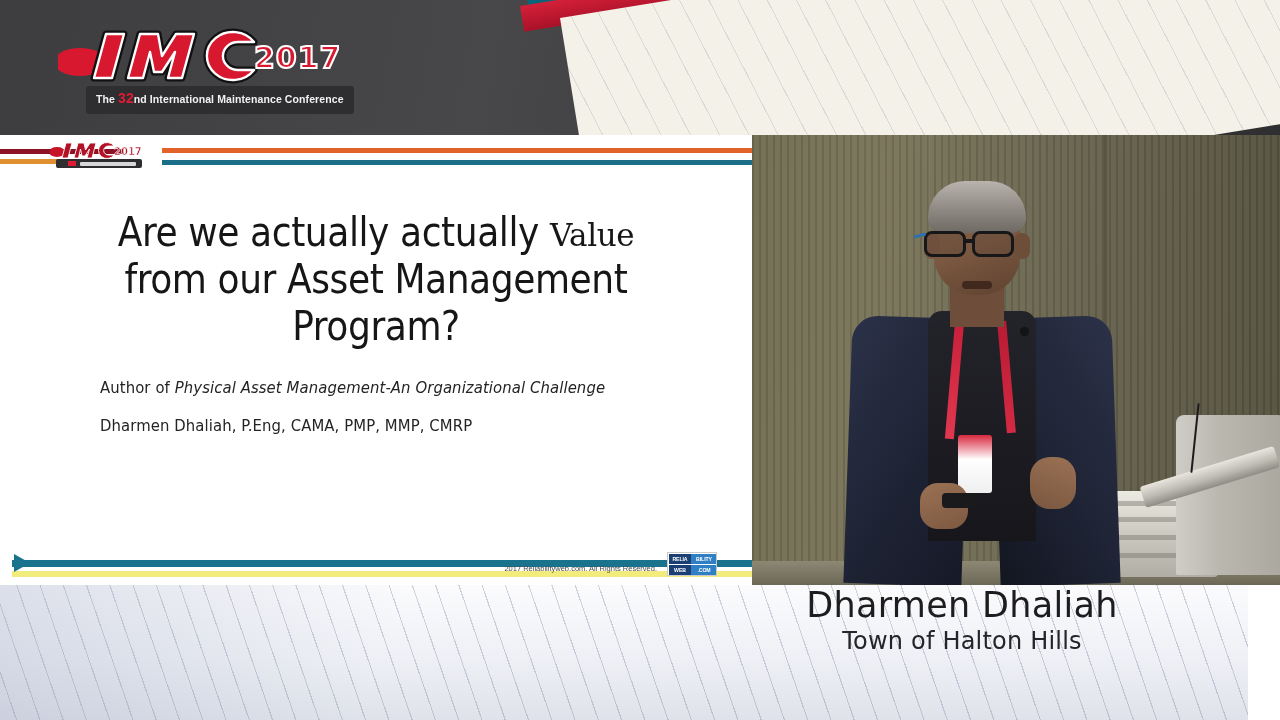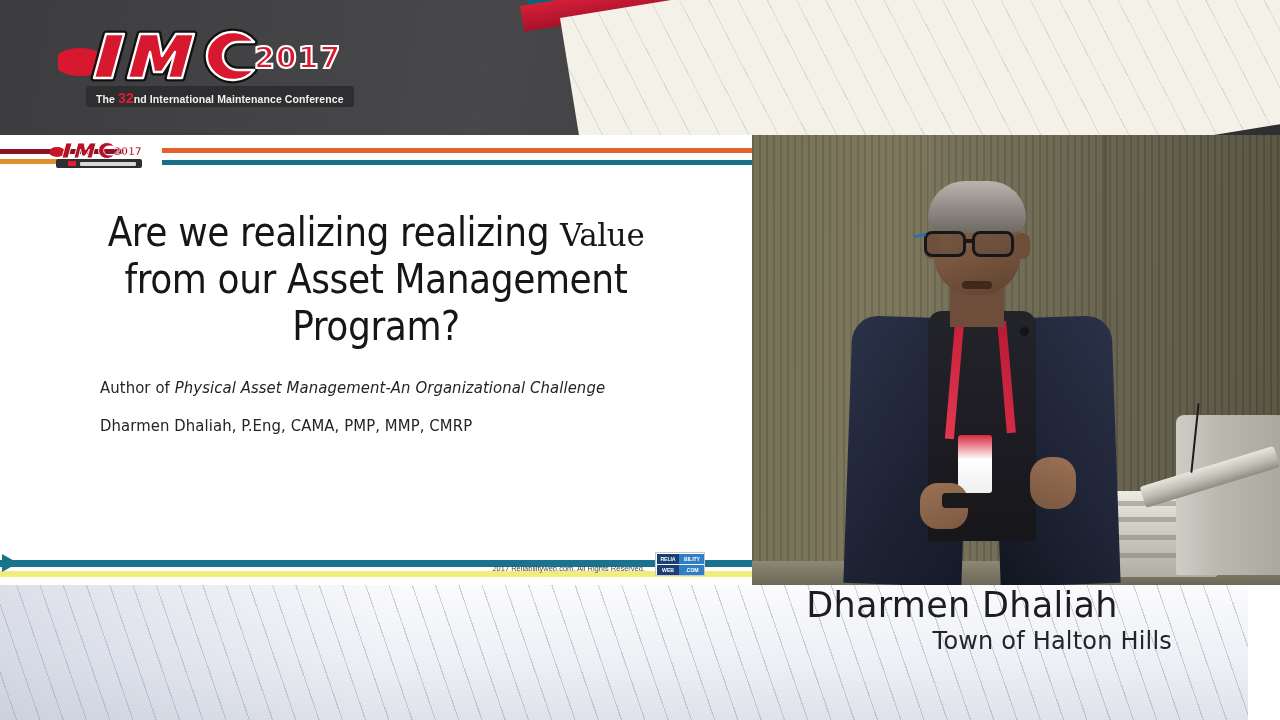--- a/index.html
+++ b/index.html
@@ -31,7 +31,7 @@
   .imc-wordmark { position:absolute; left:0; top:0; width:300px; height:66px;
             font-family:"DejaVu Sans", sans-serif; }
   .imc-sub { position:absolute; left:28px; top:64px;
-            background:#2e2e30; border-radius:3px; padding:3px 10px 0 10px;
+            background:#2e2e30; border-radius:3px; padding:3px 10px 7px 10px;
             white-space:nowrap; }
   .imc-sub span { font-size:10.5px; color:#f2f2f2; font-weight:700; letter-spacing:.1px;
             font-family:"Liberation Sans", sans-serif; }

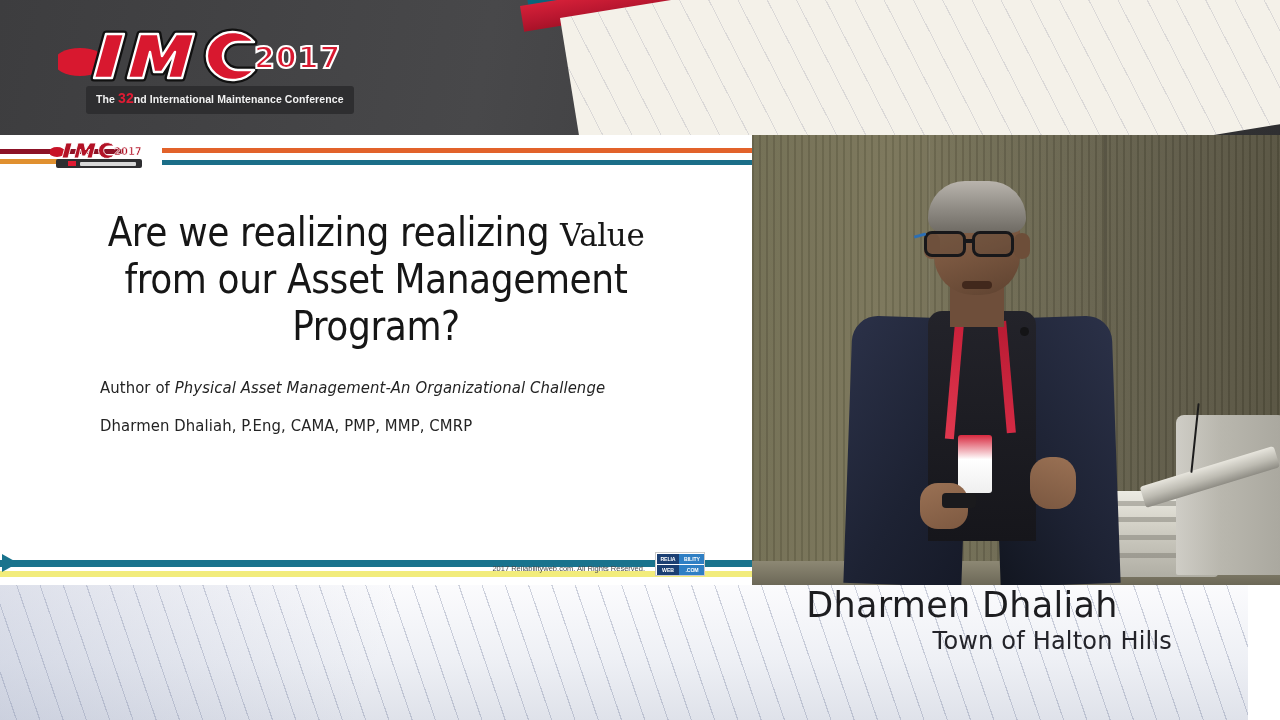--- a/index.html
+++ b/index.html
@@ -251,7 +251,7 @@
       </div>
     </div>
 
-    <div class="slide-title"><span>Are we realizing realizing </span><span class="value">Value</span><span> from our Asset Management Program?</span></div>
+    <div class="slide-title"><span>Are we actually actually </span><span class="value">Value</span><span> from our Asset Management Program?</span></div>
 
     <div class="slide-lines">
       <div class="ln"><span>Author of </span><em>Physical Asset Management-An Organizational Challenge</em></div>

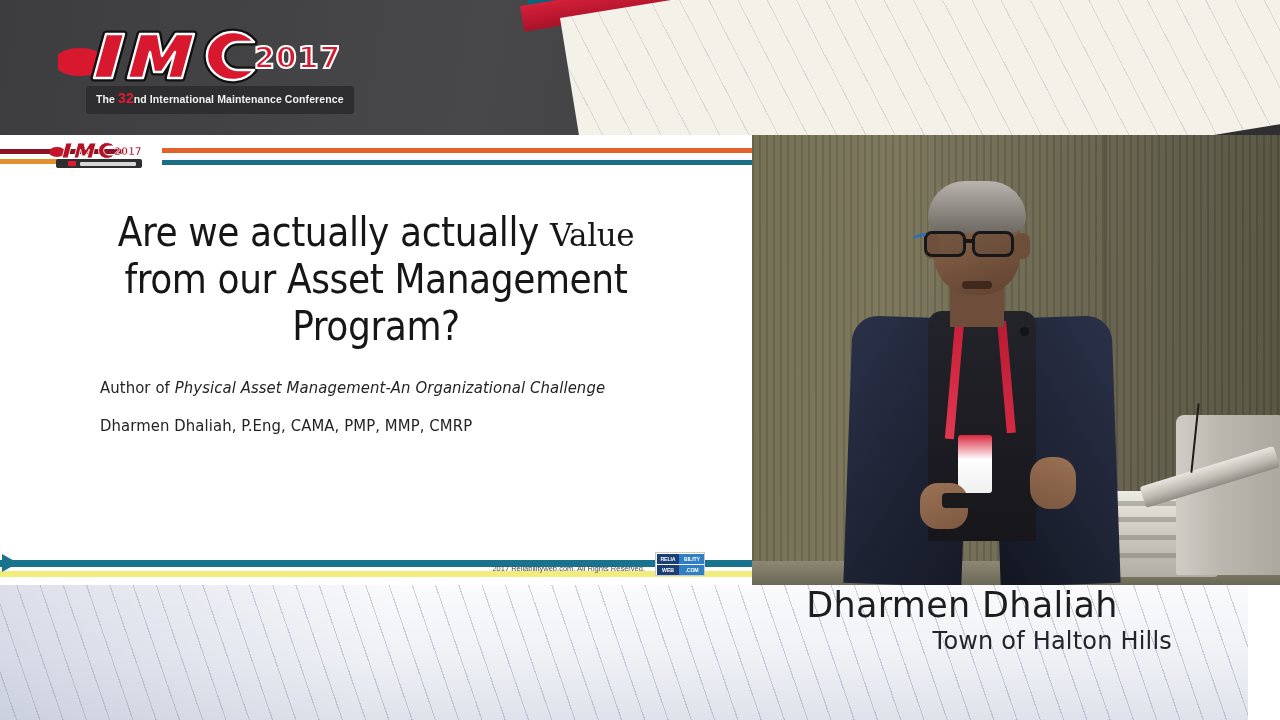--- a/index.html
+++ b/index.html
@@ -69,7 +69,7 @@
             font-family:"DejaVu Sans Condensed","Liberation Sans", sans-serif; letter-spacing:.1px; }
   .slide-lines .ln em { font-style:italic; }
 
-  .slide-botbar { position:absolute; left:0; bottom:0; width:753px; height:40px; }
+  .slide-botbar { position:absolute; left:12px; bottom:0; width:753px; height:40px; }
   .slide-botbar .teal { position:absolute; left:0; bottom:18px; width:752px; height:7px;
             background:#19738d; }
   .slide-botbar .yellow { position:absolute; left:0; bottom:8px; width:752px; height:6px;

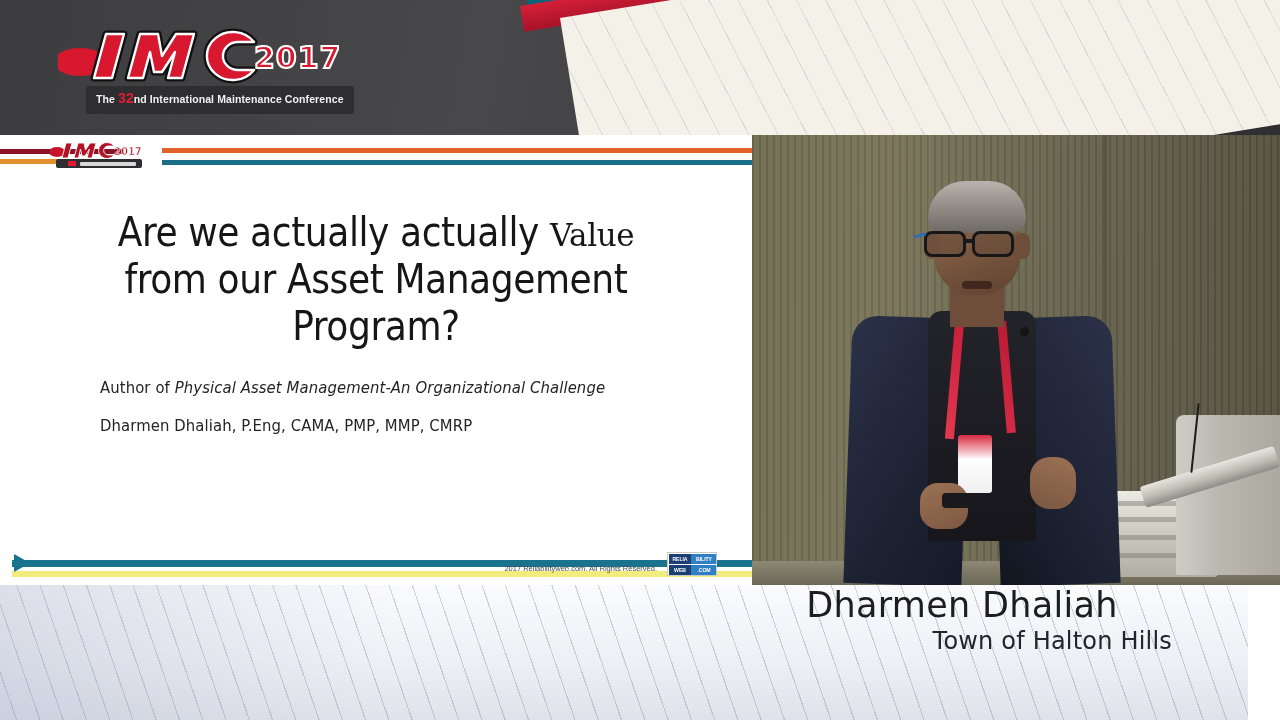--- a/index.html
+++ b/index.html
@@ -186,7 +186,7 @@
   .name-block .nm { font-size:35px; color:#1d1d20; letter-spacing:.3px; line-height:1.08;
             font-family:"DejaVu Sans","Liberation Sans", sans-serif; font-weight:400; }
   .name-block .org { font-size:24px; color:#24242a; letter-spacing:.2px; margin-top:2px;
-            font-family:"DejaVu Sans","Liberation Sans", sans-serif; font-weight:400;text-align:right; }
+            font-family:"DejaVu Sans","Liberation Sans", sans-serif; font-weight:400; }
 </style>
 </head>
 <body>

